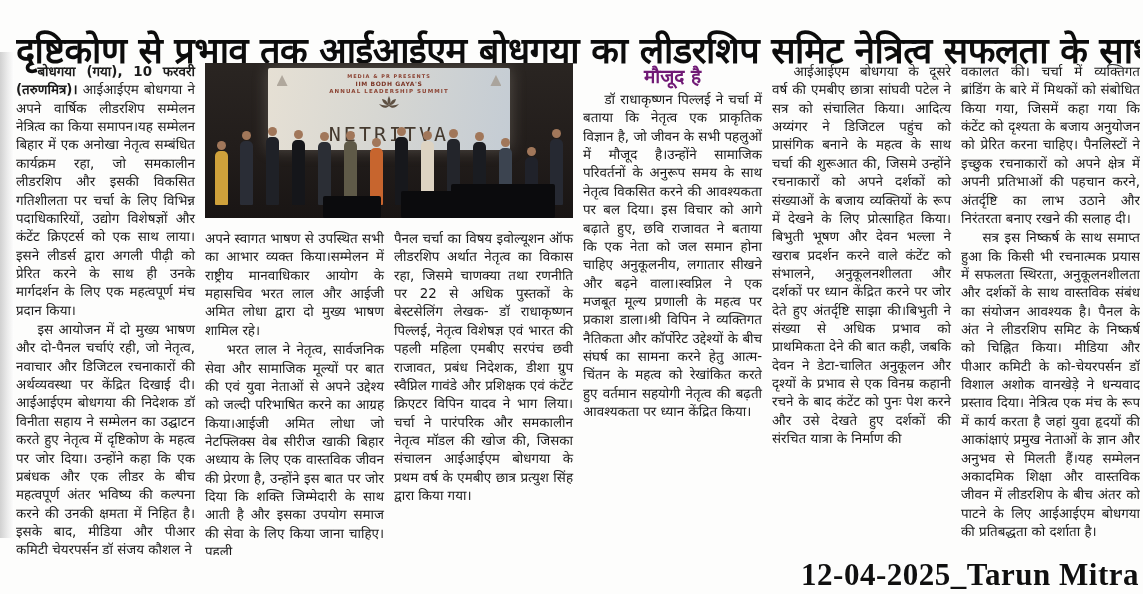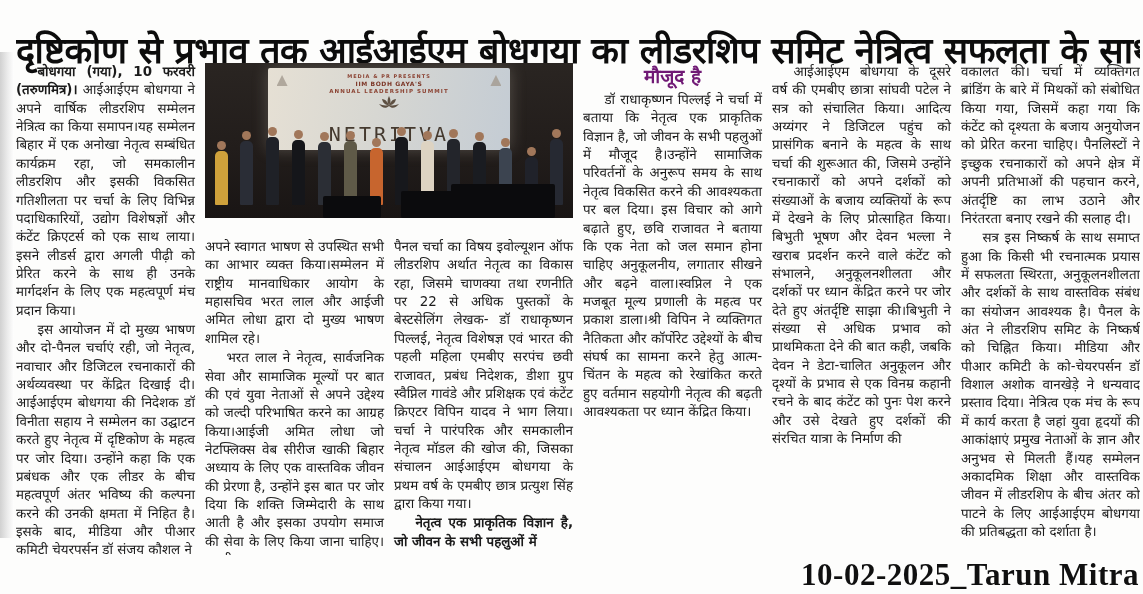--- a/index.html
+++ b/index.html
@@ -68,7 +68,7 @@
   .prop.monitor-a{bottom:0;left:118px;width:58px;height:22px;border-radius:2px;}
   .prop.monitor-b{bottom:0;left:196px;width:92px;height:27px;border-radius:2px;}
   .prop.podium{bottom:0;right:18px;width:104px;height:34px;border-radius:2px;}
-  .mid-cols{display:flex;gap:10px;margin-top:20px;}
+  .mid-cols{display:flex;gap:10px;margin-top:12px;}
   .mid-col{flex:0 0 179px;width:179px;}
   
   .credit{

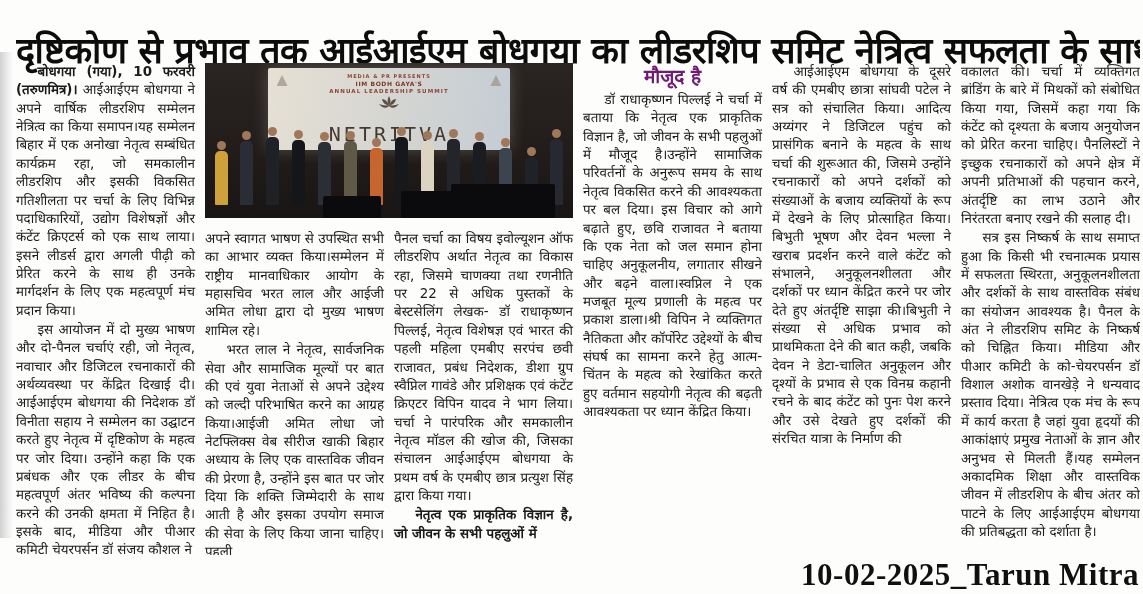--- a/index.html
+++ b/index.html
@@ -179,7 +179,6 @@
 
       <div class="mid-col">
         <p class="para">पैनल चर्चा का विषय इवोल्यूशन ऑफ लीडरशिप अर्थात नेतृत्व का विकास रहा, जिसमे चाणक्या तथा रणनीति पर 22 से अधिक पुस्तकों के बेस्टसेलिंग लेखक- डॉ राधाकृष्णन पिल्लई, नेतृत्व विशेषज्ञ एवं भारत की पहली महिला एमबीए सरपंच छवी राजावत, प्रबंध निदेशक, डीशा ग्रुप स्वैप्निल गावंडे और प्रशिक्षक एवं कंटेंट क्रिएटर विपिन यादव ने भाग लिया।चर्चा ने पारंपरिक और समकालीन नेतृत्व मॉडल की खोज की, जिसका संचालन आईआईएम बोधगया के प्रथम वर्ष के एमबीए छात्र प्रत्युश सिंह द्वारा किया गया।</p>
-        <p class="para boldp indent">नेतृत्व एक प्राकृतिक विज्ञान है, जो जीवन के सभी पहलुओं में</p>
       </div>
     </div>
   </div>

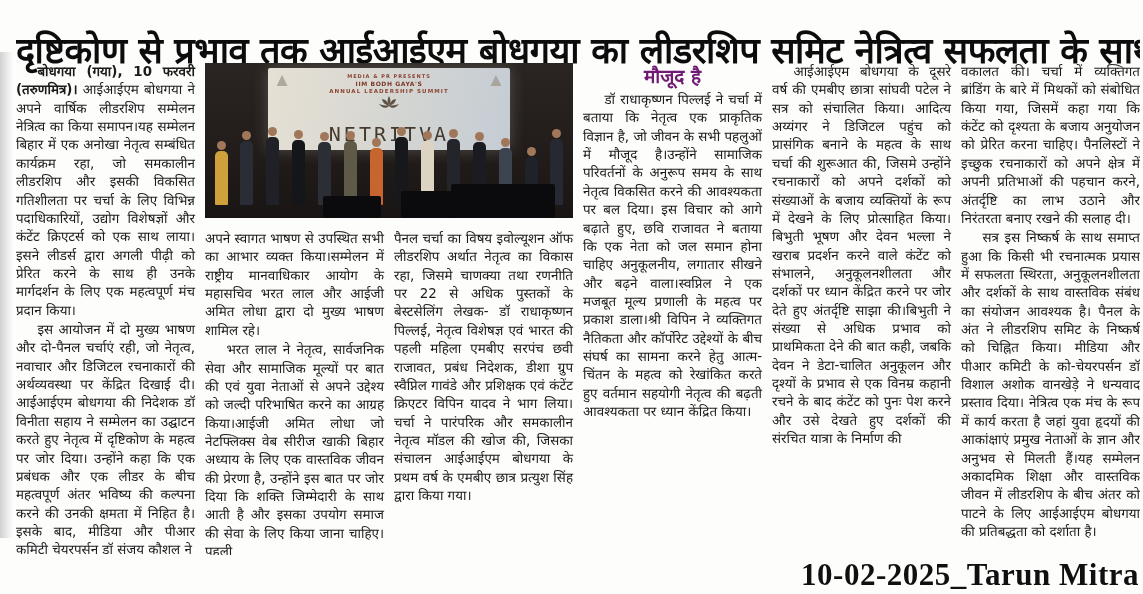--- a/index.html
+++ b/index.html
@@ -199,6 +199,6 @@
 
 </div>
 
-<div class="credit">10-02-2025_Tarun Mitra</div>
+<div class="credit">12-04-2025_Tarun Mitra</div>
 
 </body></html>

